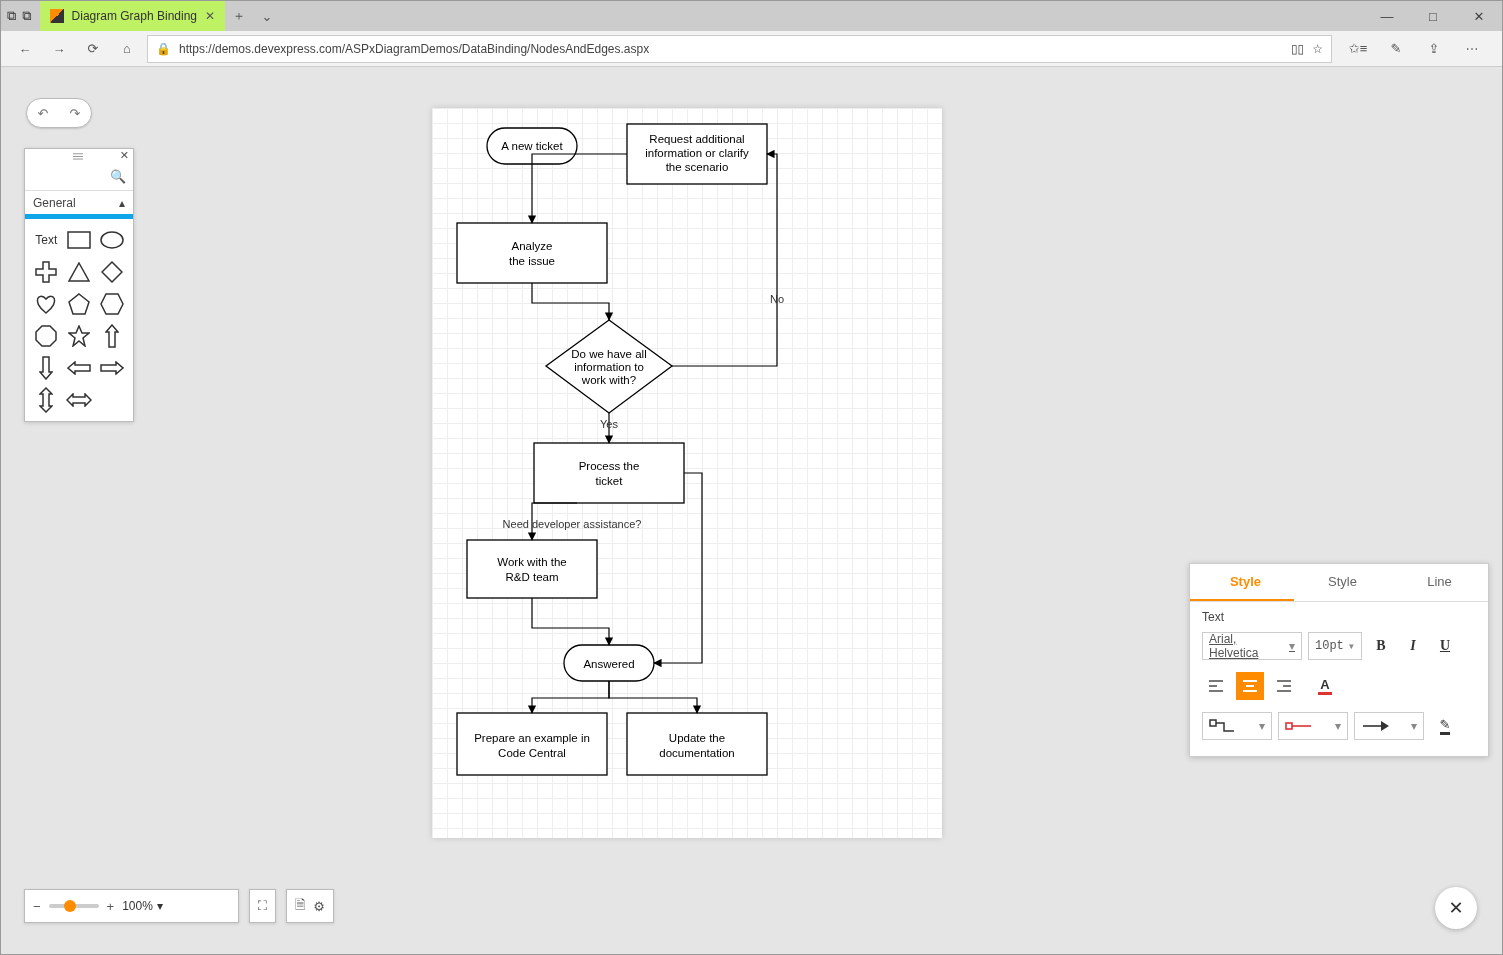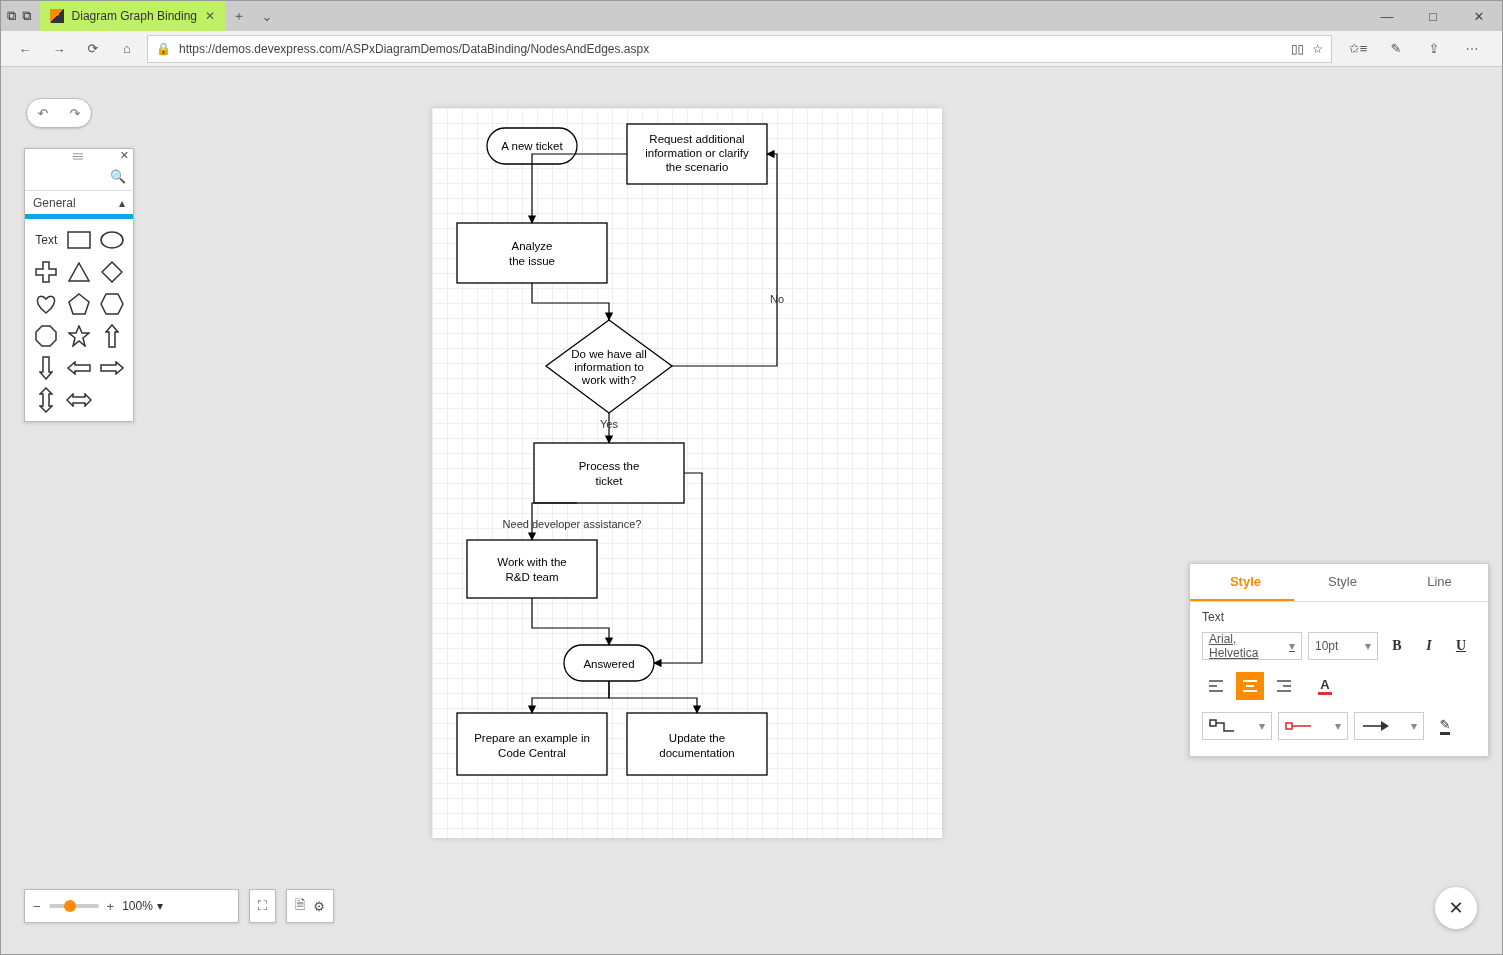--- a/index.html
+++ b/index.html
@@ -79,7 +79,7 @@
 .props .combo { height:28px; border:1px solid #ccc; display:flex; align-items:center; padding:0 6px; font-size:12px; color:#555; }
 .props .combo .caret { margin-left:auto; color:#888; }
 .fontname { width:100px;text-decoration:underline; }
-.fontsize { width:70px; }
+.fontsize { width:54px;font-family:Liberation Mono, monospace; }
 .fmtbtn { width:26px; height:26px; display:flex; align-items:center; justify-content:center; font-weight:700; font-family:"Times New Roman",serif; font-size:14px; }
 .fmtbtn.i { font-style:italic; }
 .fmtbtn.u { text-decoration:underline; }

